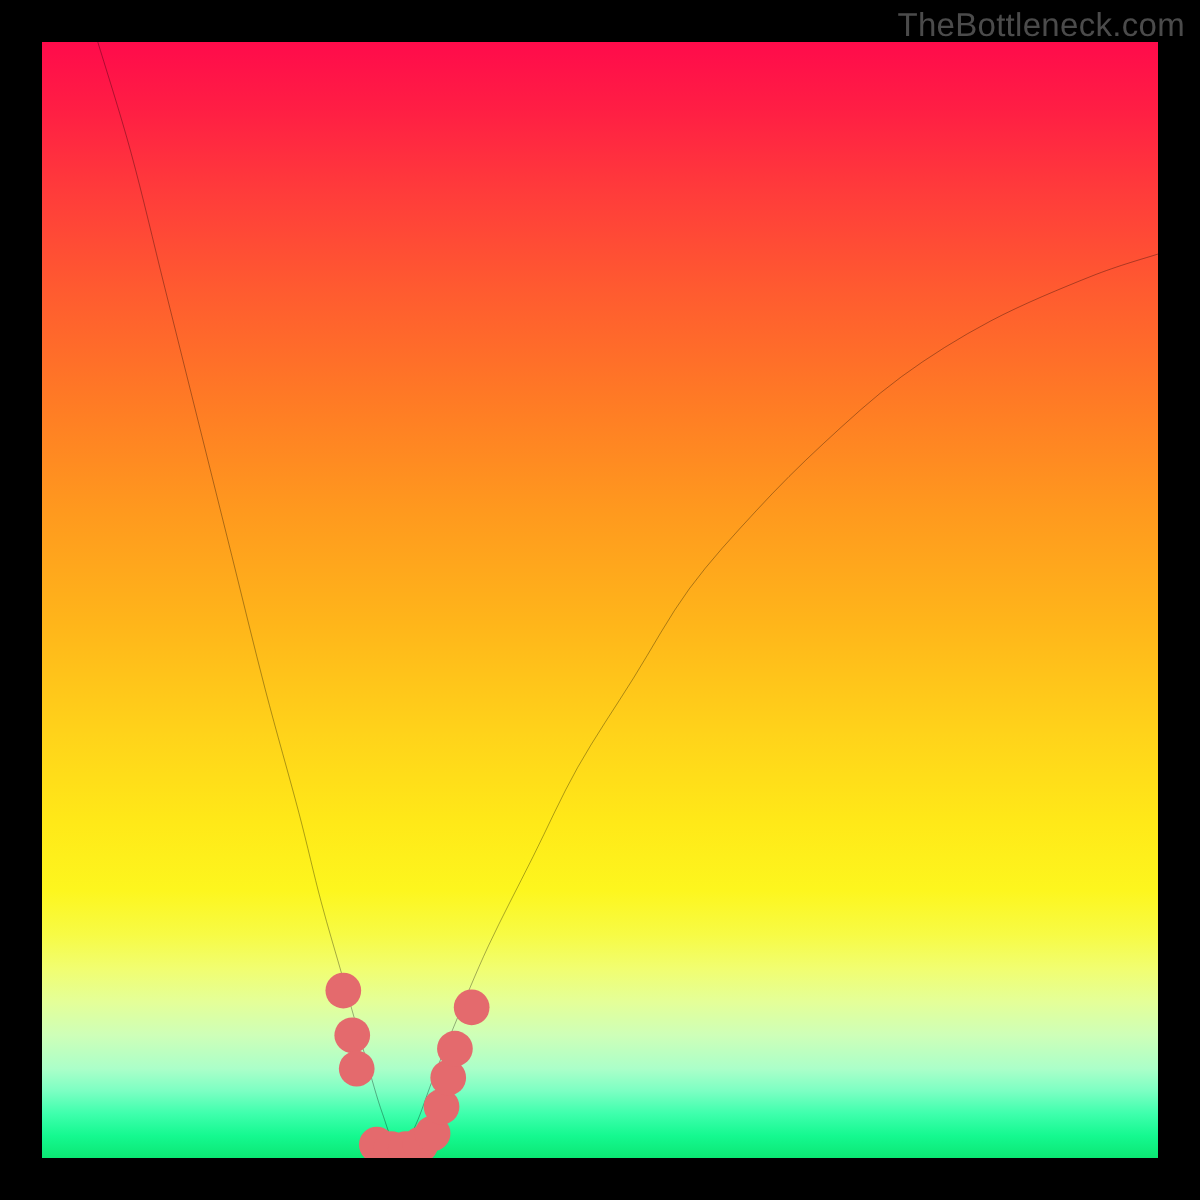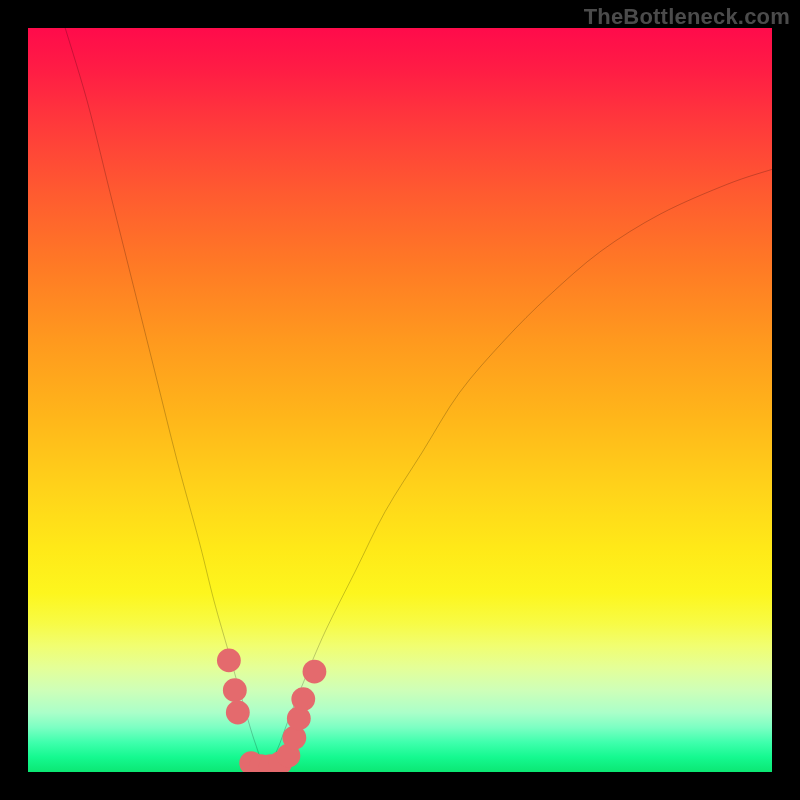--- a/index.html
+++ b/index.html
@@ -60,7 +60,7 @@
     right: 10px;
     color: #4b4b4b;
     font-size: 22px;
-    font-weight: 700;
+    font-weight: 400;
     letter-spacing: 0.2px;
     user-select: none;
   }

